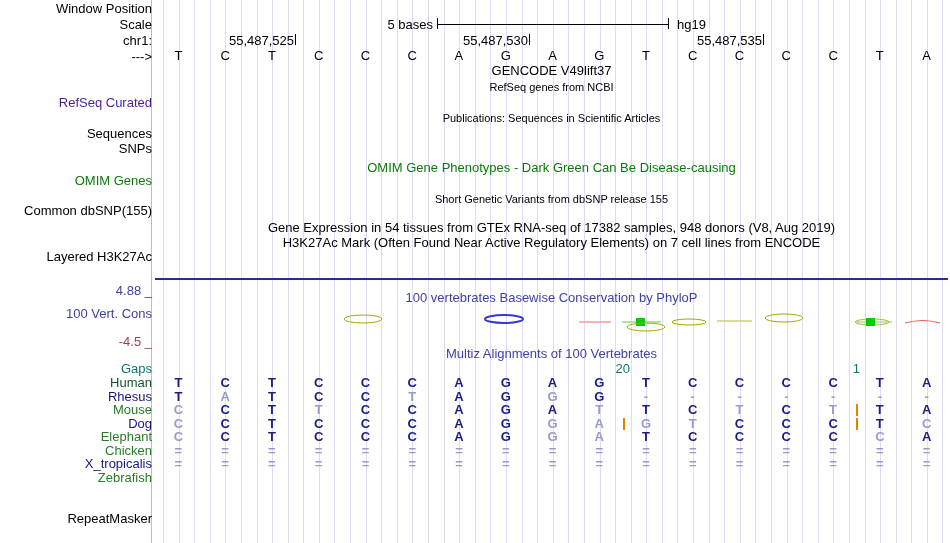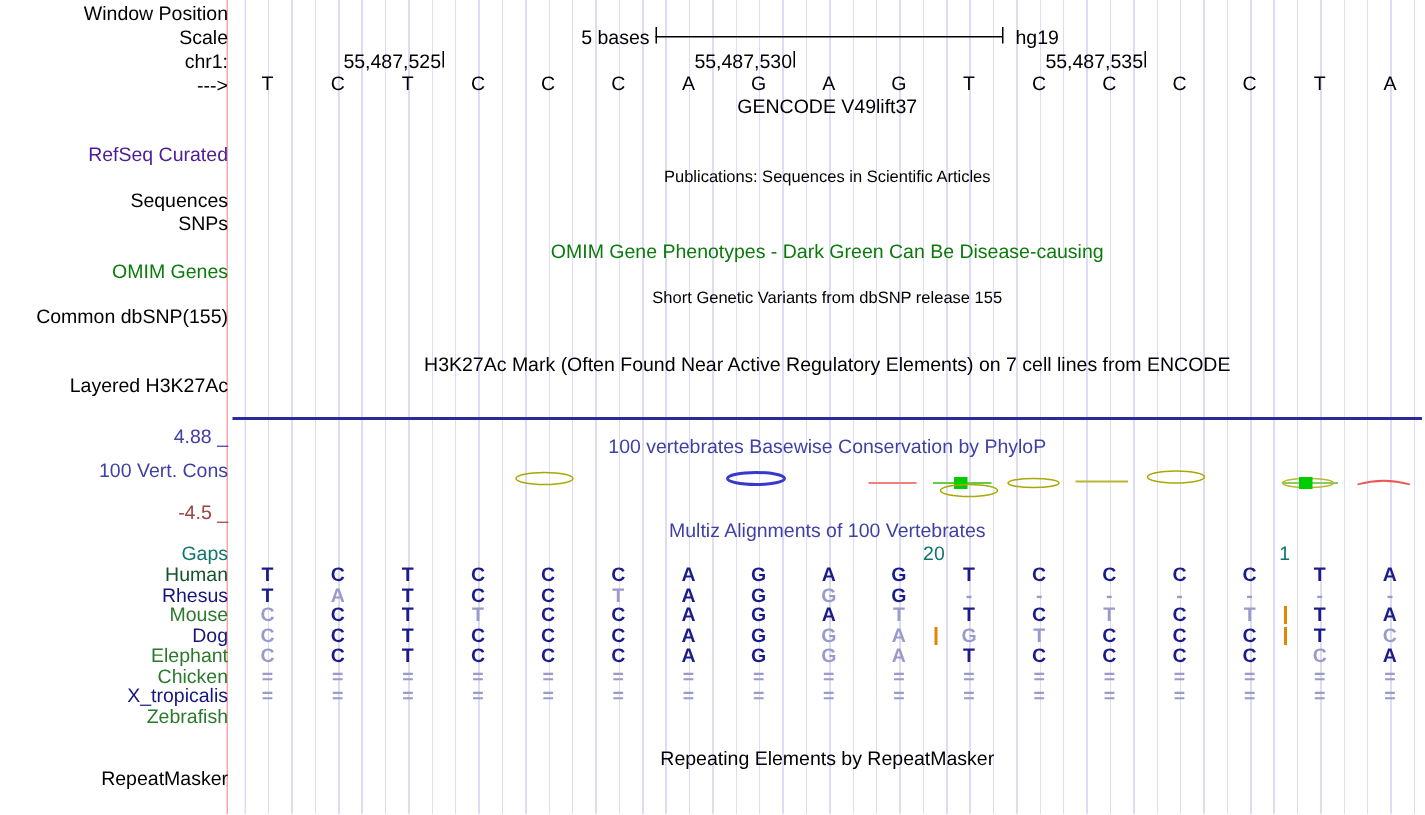--- a/index.html
+++ b/index.html
@@ -90,6 +90,7 @@
     </div>
 
   <div class="ctext" style="top:64px">GENCODE V49lift37</div>
+  <div class="ctext small" style="top:81px">RefSeq genes from NCBI</div>
   <div class="ctext small" style="top:112px">Publications: Sequences in Scientific Articles</div>
   <div class="ctext green" style="top:161px">OMIM Gene Phenotypes - Dark Green Can Be Disease-causing</div>
   <div class="ctext small" style="top:193px">Short Genetic Variants from dbSNP release 155</div>

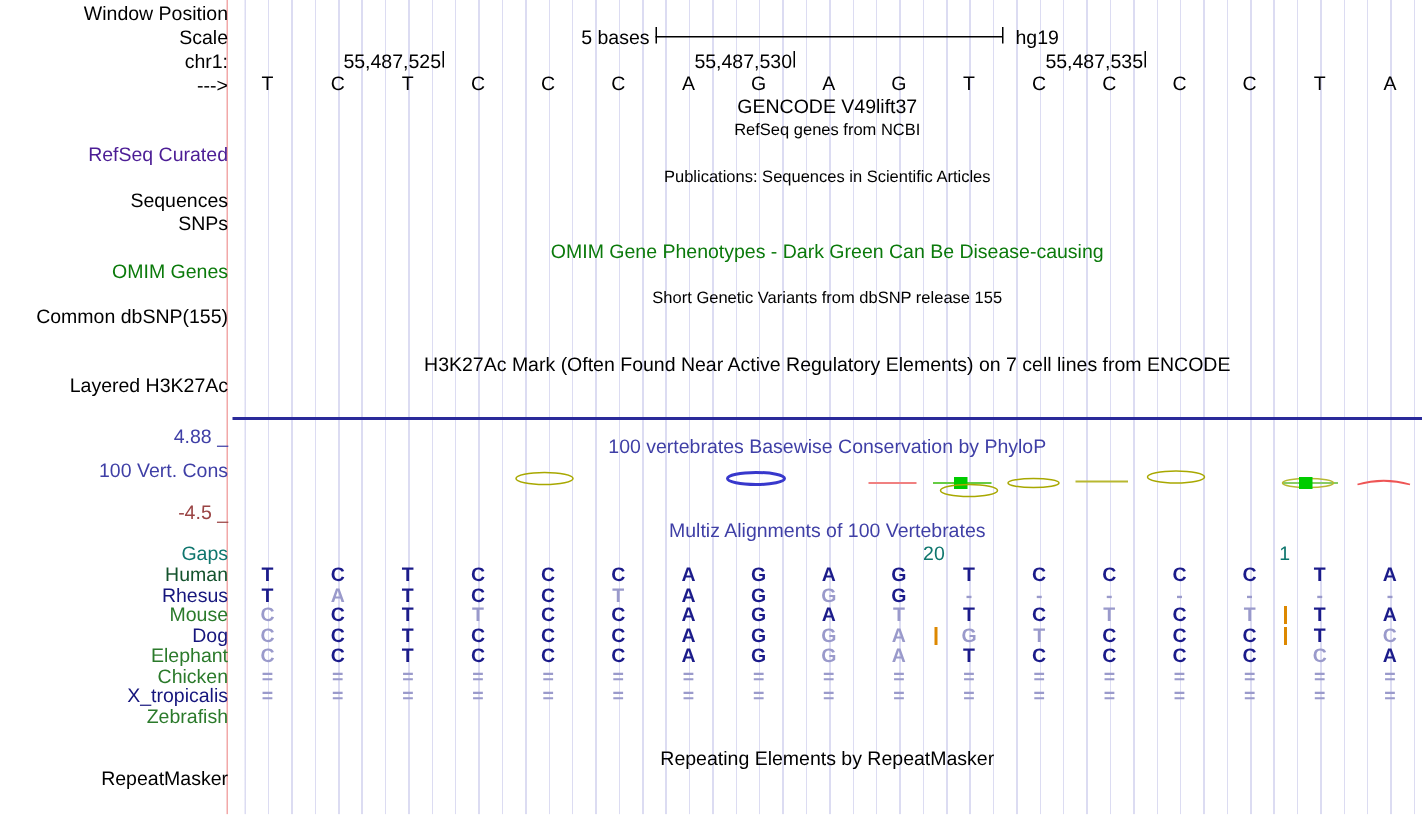--- a/index.html
+++ b/index.html
@@ -94,6 +94,7 @@
   <div class="ctext small" style="top:112px">Publications: Sequences in Scientific Articles</div>
   <div class="ctext green" style="top:161px">OMIM Gene Phenotypes - Dark Green Can Be Disease-causing</div>
   <div class="ctext small" style="top:193px">Short Genetic Variants from dbSNP release 155</div>
+  <div class="ctext" style="top:221px">Gene Expression in 54 tissues from GTEx RNA-seq of 17382 samples, 948 donors (V8, Aug 2019)</div>
   <div class="ctext" style="top:236px">H3K27Ac Mark (Often Found Near Active Regulatory Elements) on 7 cell lines from ENCODE</div>
   <div class="cons-topline"></div>
   <div class="ctext blue" style="top:291px">100 vertebrates Basewise Conservation by PhyloP</div>

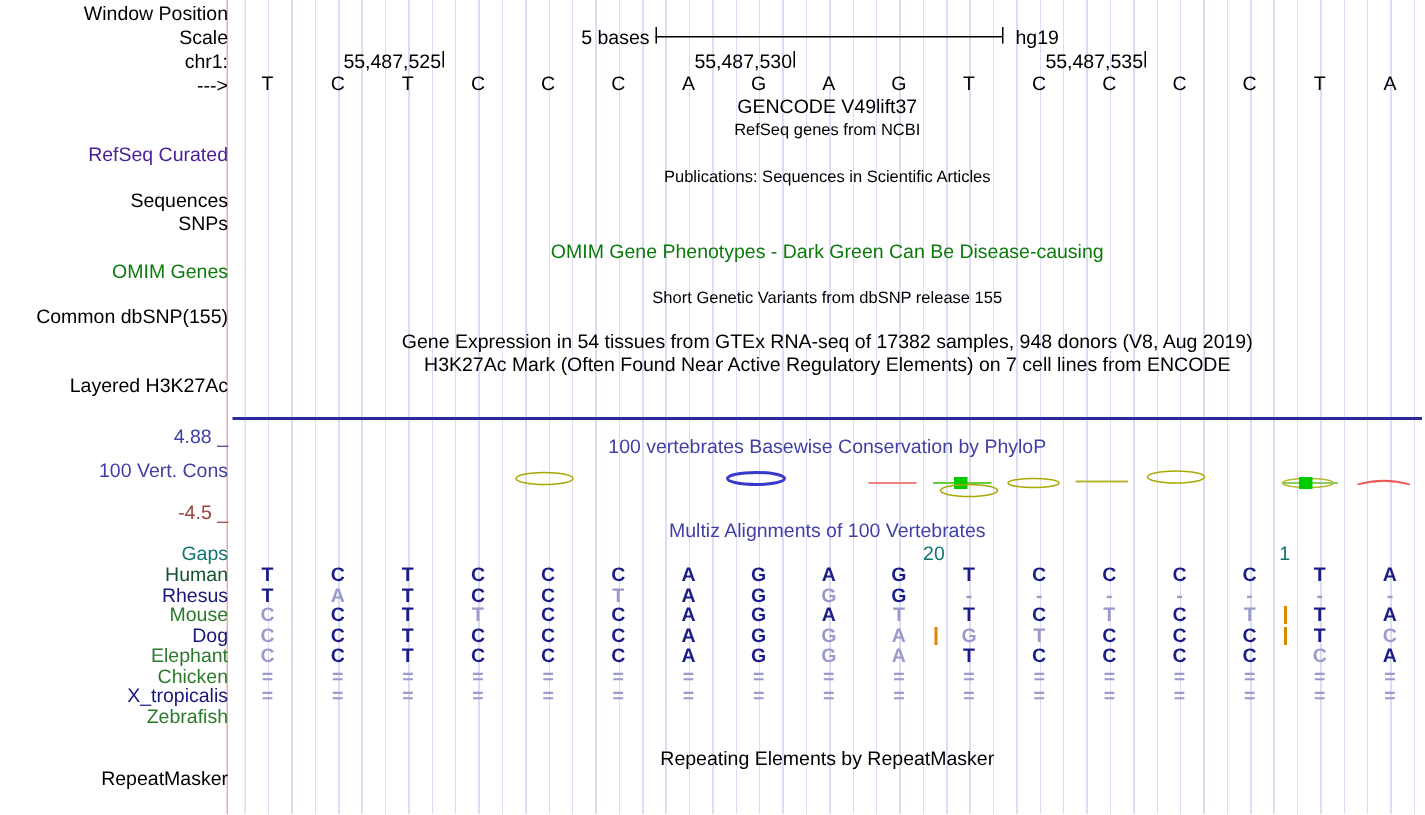--- a/index.html
+++ b/index.html
@@ -99,7 +99,6 @@
   <div class="cons-topline"></div>
   <div class="ctext blue" style="top:291px">100 vertebrates Basewise Conservation by PhyloP</div>
   <div class="ctext blue" style="top:347px">Multiz Alignments of 100 Vertebrates</div>
-  <div class="ctext" style="top:499px">Repeating Elements by RepeatMasker</div>
 
   <svg class="overlay" id="glyph-svg" width="950" height="543">
       <ellipse cx="363" cy="319" rx="19" ry="4" fill="none" stroke="#a8a800" stroke-width="1"></ellipse>

